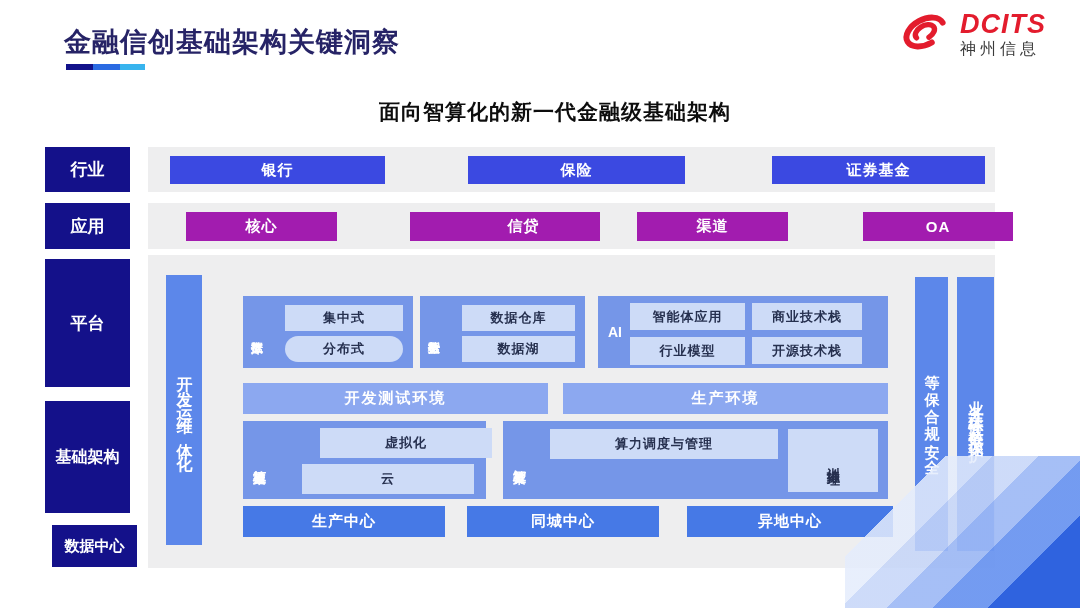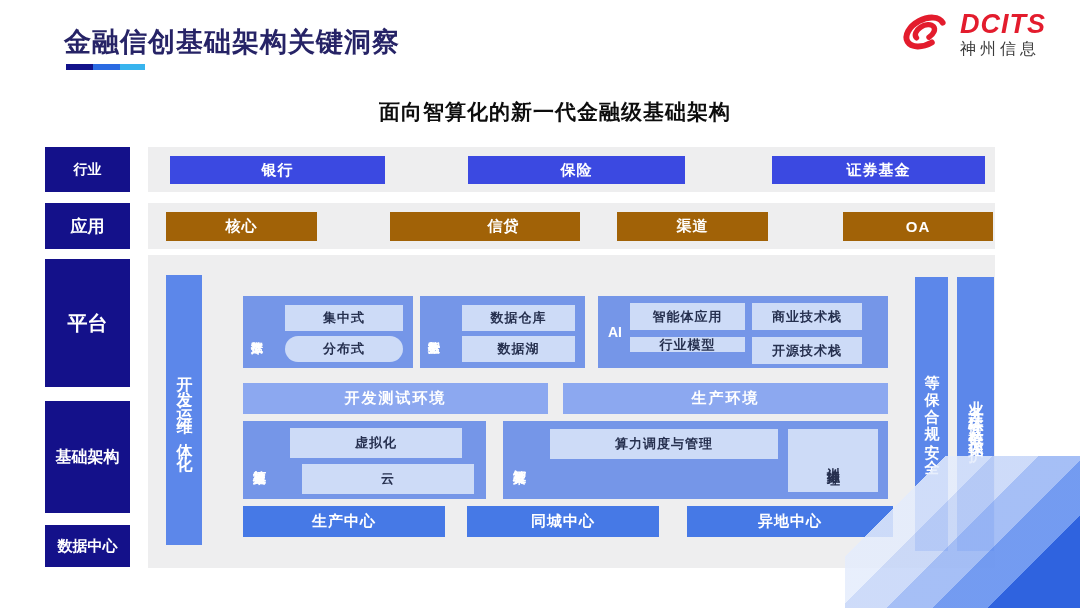--- a/index.html
+++ b/index.html
@@ -83,7 +83,7 @@
   </div>
   <div class="subtitle">面向智算化的新一代金融级基础架构</div>
 
-  <div class="lbl" style="top:147px;height:45px;font-size:14px;">行业</div>
+  <div class="lbl" style="top:147px;height:45px;font-size:17px;">行业</div>
   <div class="band" style="top:147px;height:45px;">
     <div class="btn btn-indigo" style="left:22px;top:9px;width:215px;">银行</div>
     <div class="btn btn-indigo" style="left:320px;top:9px;width:217px;">保险</div>

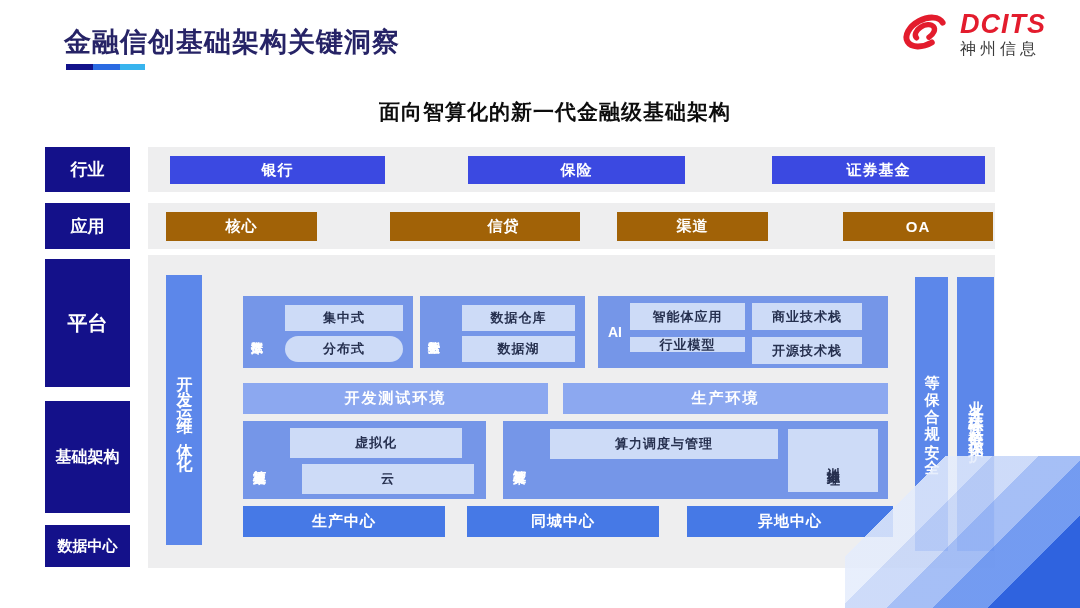--- a/index.html
+++ b/index.html
@@ -29,7 +29,7 @@
   .btn{position:absolute;height:28px;color:#fff;font-weight:bold;font-size:15px;
        display:flex;align-items:center;justify-content:center;letter-spacing:1px;}
   .btn-indigo{background:#3b49e1;}
-  .btn-app{background:#a16207;height:29px;}
+  .btn-app{background:#a21caf;height:29px;margin-left:20px;}
   .btn-center{background:#4679e6;height:31px;}
 
   

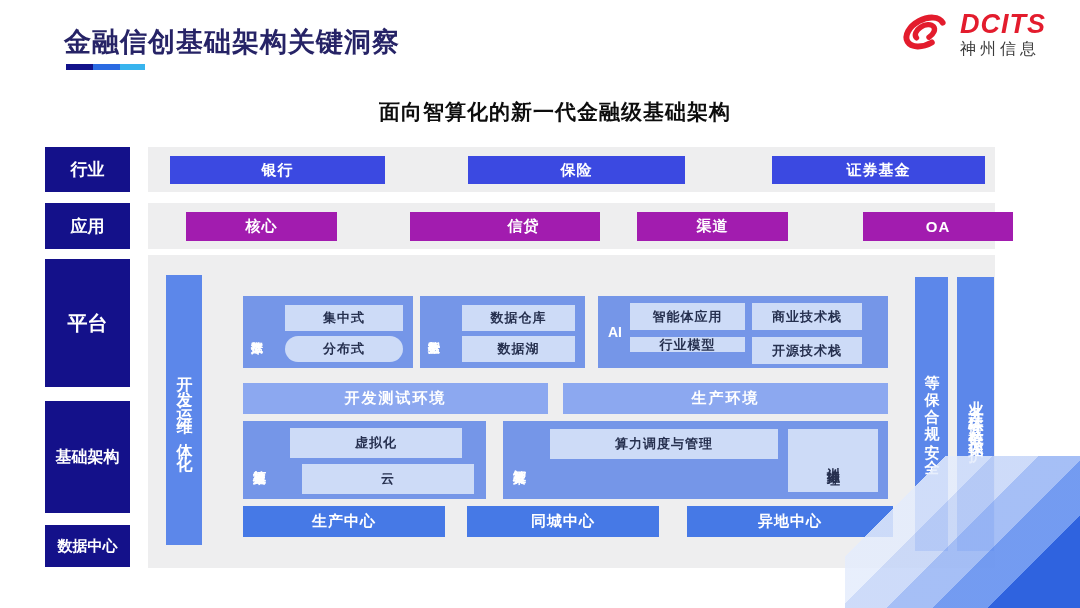--- a/index.html
+++ b/index.html
@@ -98,7 +98,7 @@
     <div class="btn btn-app" style="left:695px;top:9px;width:150px;">OA</div>
   </div>
 
-  <div class="lbl" style="top:259px;height:128px;font-size:20px;">平台</div>
+  <div class="lbl" style="top:259px;height:128px;font-size:17px;">平台</div>
   <div class="lbl" style="top:401px;height:112px;font-size:16px;">基础架构</div>
   <div class="lbl" style="top:525px;height:42px;font-size:15px;">数据中心</div>
 

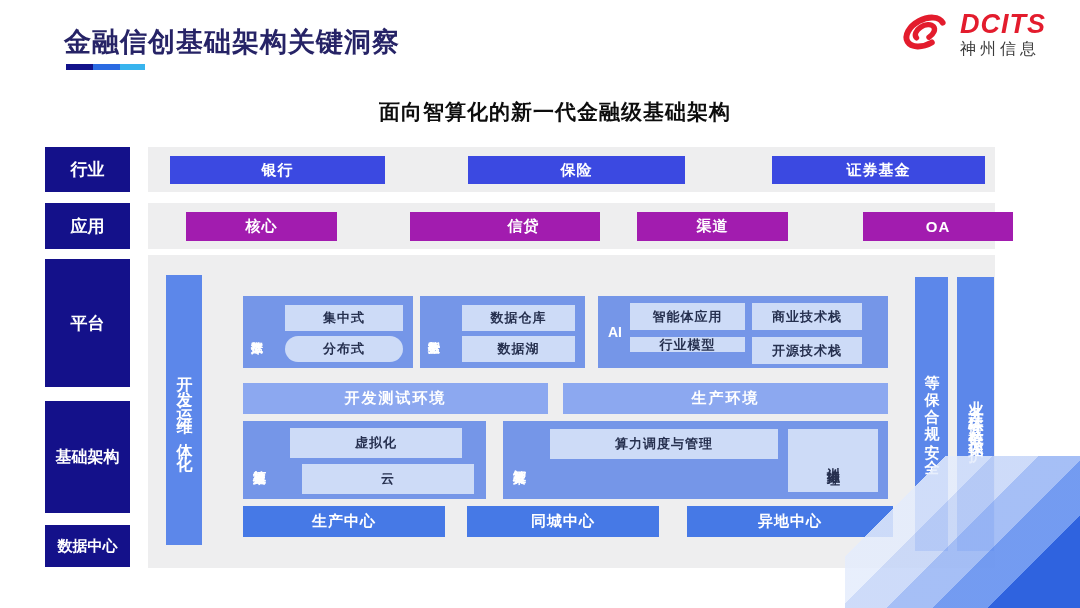--- a/index.html
+++ b/index.html
@@ -122,7 +122,7 @@
       <div class="block-lbl" style="left:4px;top:0;height:72px;writing-mode:horizontal-tb;font-size:14px;width:26px;">AI</div>
       <div class="inner" style="left:32px;top:7px;width:115px;height:27px;">智能体应用</div>
       <div class="inner" style="left:154px;top:7px;width:110px;height:27px;">商业技术栈</div>
-      <div class="inner" style="left:32px;top:41px;width:115px;height:15px;">行业模型</div>
+      <div class="inner" style="left:32px;top:41px;width:115px;height:28px;">行业模型</div>
       <div class="inner" style="left:154px;top:41px;width:110px;height:27px;">开源技术栈</div>
     </div>
 

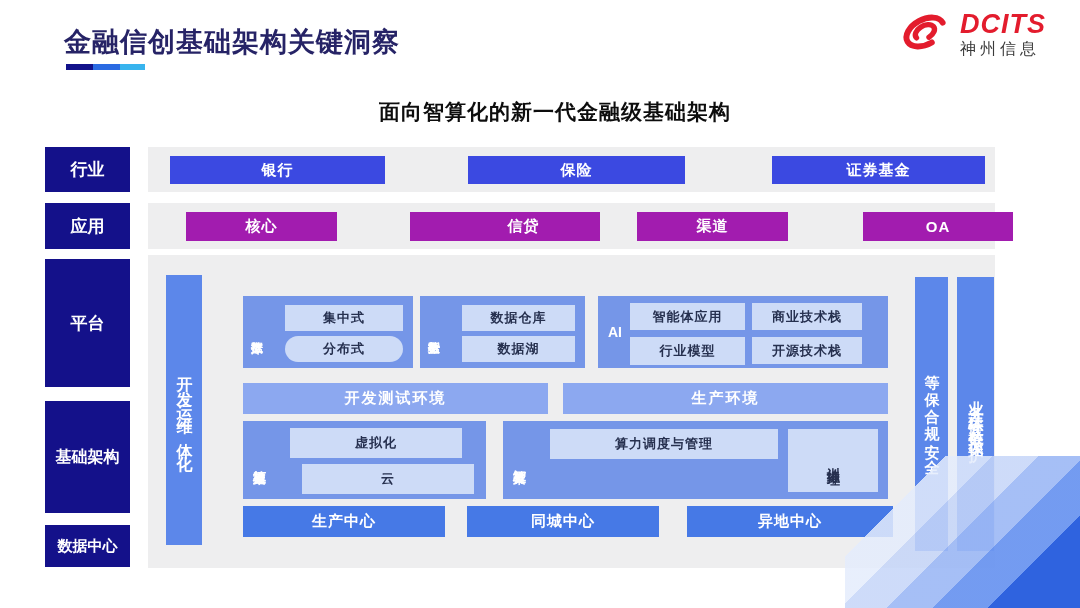--- a/index.html
+++ b/index.html
@@ -131,7 +131,7 @@
 
     <div class="block" style="left:95px;top:166px;width:243px;height:78px;">
       <div class="block-lbl" style="left:10px;top:0;height:78px;font-size:13px;">通算框架</div>
-      <div class="inner" style="left:47px;top:7px;width:172px;height:30px;text-align:right;">虚拟化</div>
+      <div class="inner" style="left:77px;top:7px;width:172px;height:30px;text-align:right;">虚拟化</div>
       <div class="inner" style="left:59px;top:43px;width:172px;height:30px;">云</div>
     </div>
 

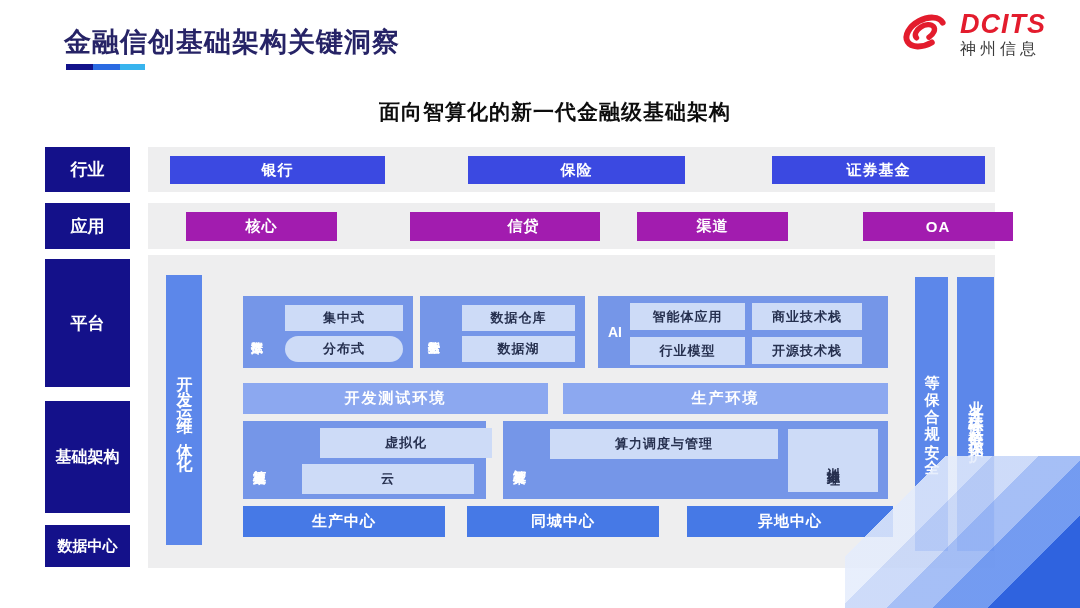--- a/index.html
+++ b/index.html
@@ -100,7 +100,7 @@
 
   <div class="lbl" style="top:259px;height:128px;font-size:17px;">平台</div>
   <div class="lbl" style="top:401px;height:112px;font-size:16px;">基础架构</div>
-  <div class="lbl" style="top:525px;height:42px;font-size:15px;">数据中心</div>
+  <div class="lbl" style="top:525px;height:42px;font-size:15px;margin-left:7px;">数据中心</div>
 
   <div class="container">
 

